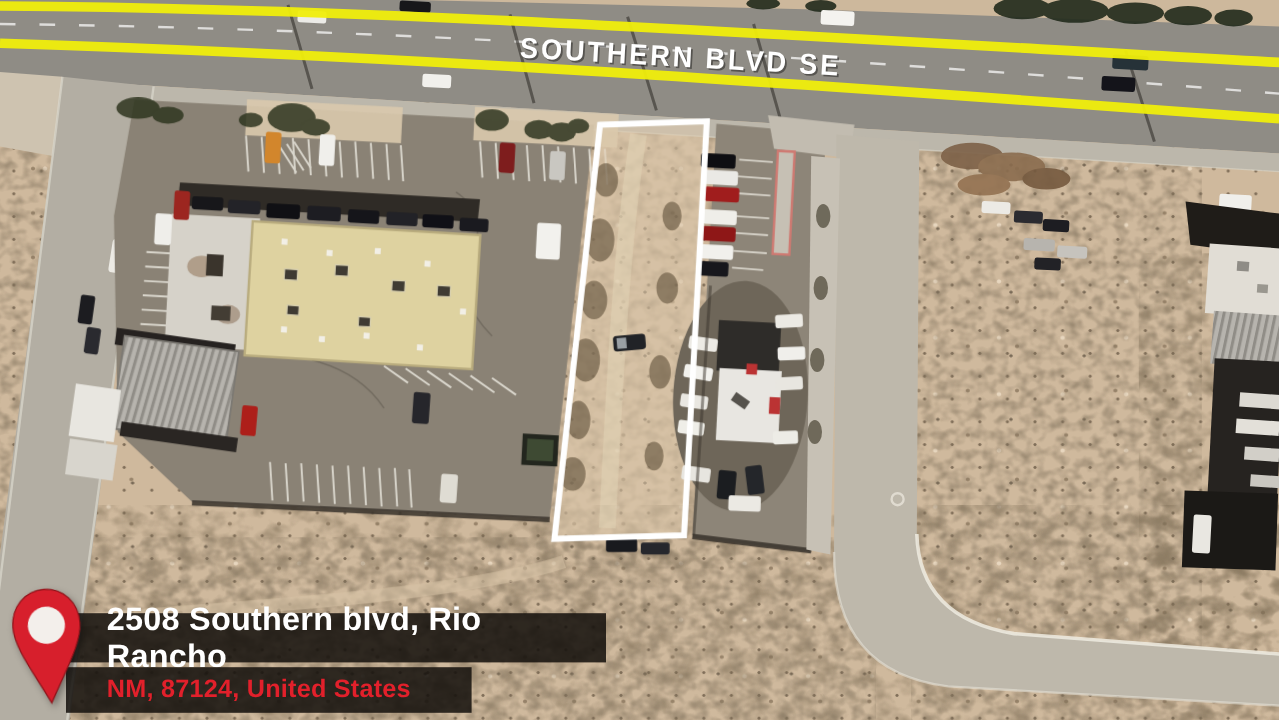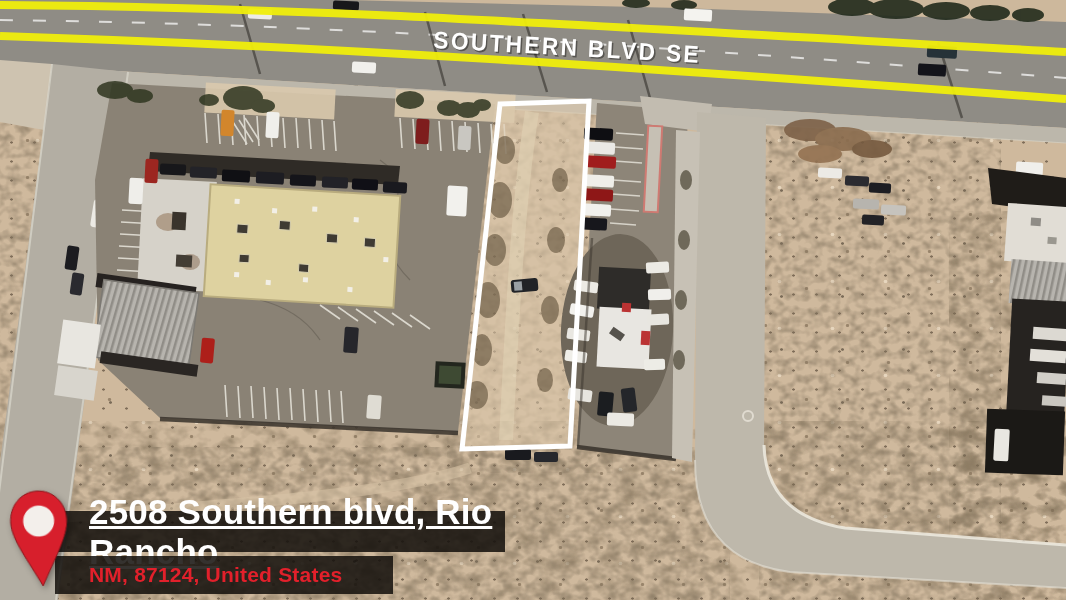--- a/index.html
+++ b/index.html
@@ -21,7 +21,7 @@
             background:rgba(18,14,11,.85);padding-left:34px;}
   .addr-bar.line1{left:55px;top:511px;width:450px;height:41px;}
   .addr-bar.line2{left:55px;top:556px;width:338px;height:38px;}
-  .addr-bar.line1 span{color:#ffffff;font-weight:700;font-size:35px;letter-spacing:.2px;text-decoration:underline;}
+  .addr-bar.line1 span{color:#ffffff;font-weight:700;font-size:27px;letter-spacing:.2px;}
   .addr-bar.line2 span{color:#e2202b;font-weight:700;font-size:21px;letter-spacing:.2px;}
   .pin{position:absolute;left:9px;top:488px;transform:rotate(-4deg);
        filter:drop-shadow(2px 3px 3px rgba(0,0,0,.35));}

